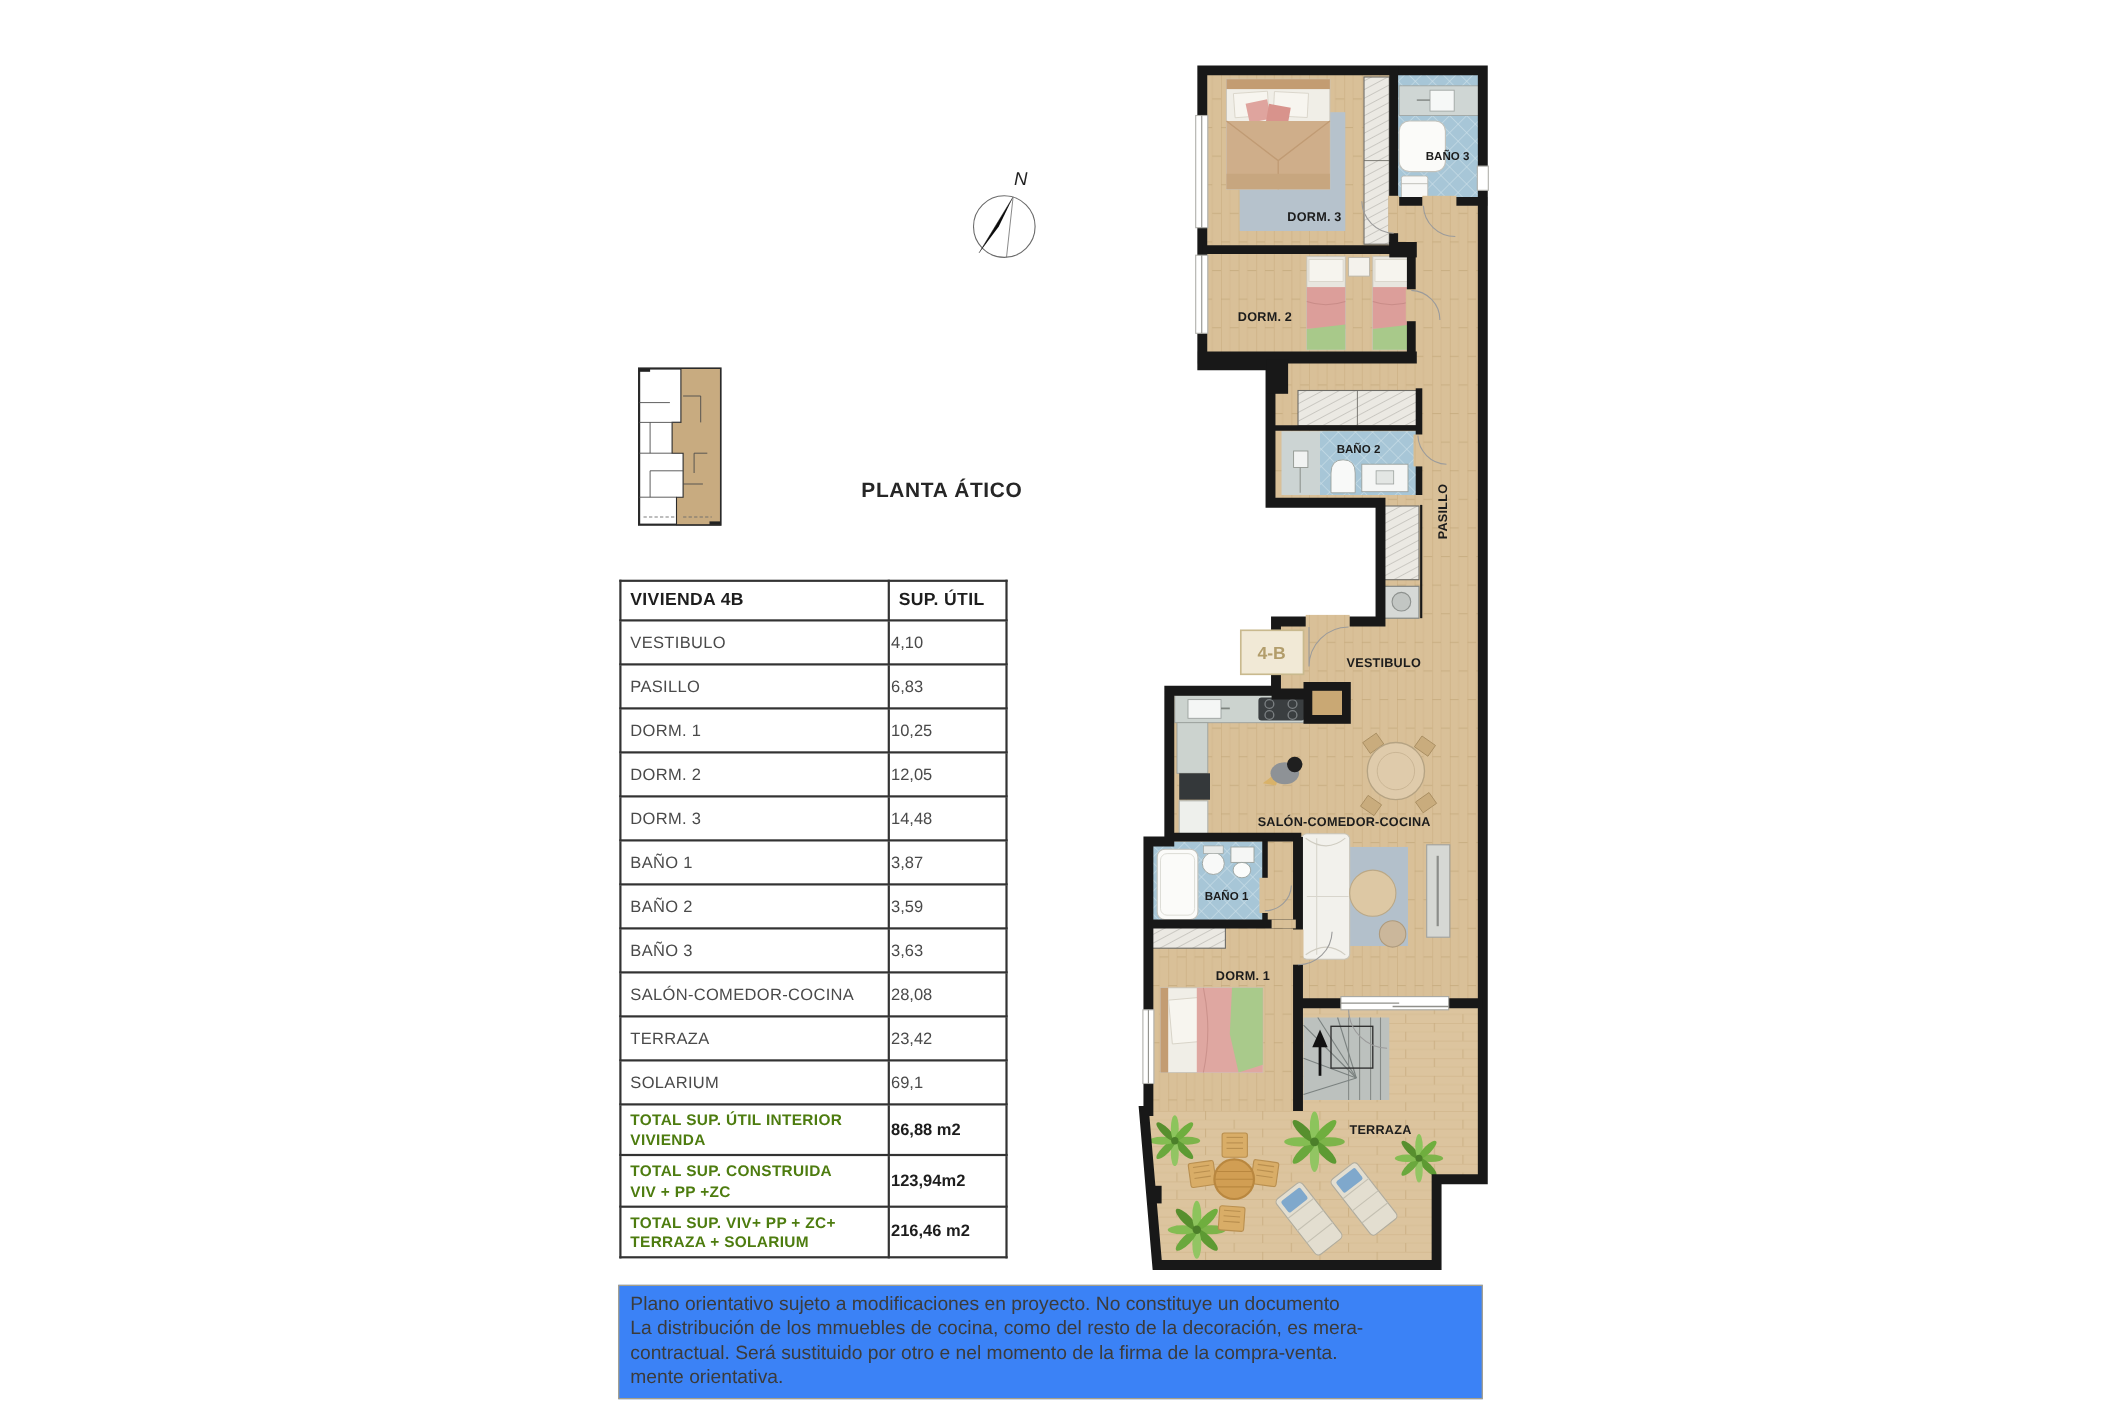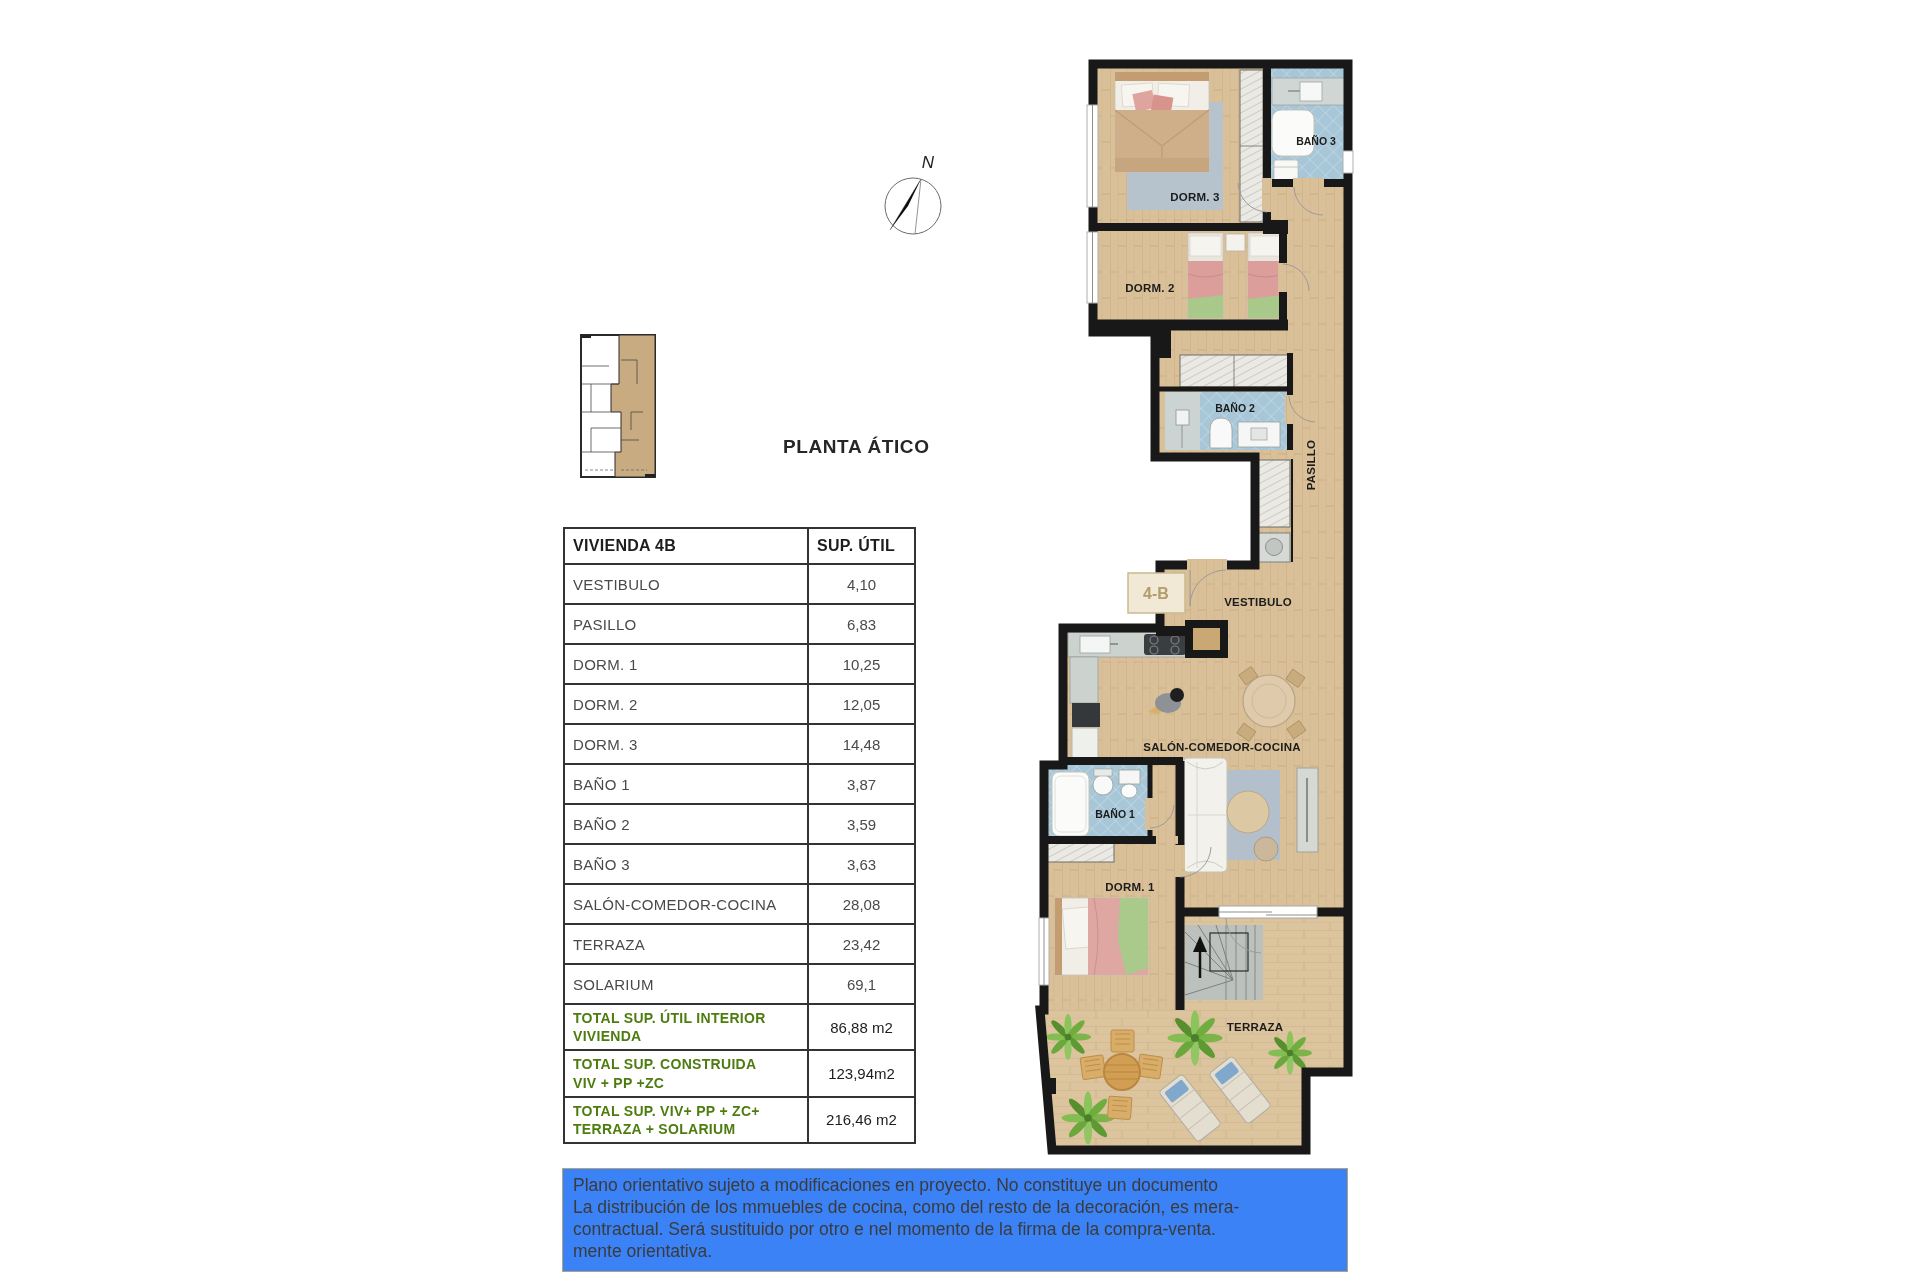--- a/index.html
+++ b/index.html
@@ -17,7 +17,7 @@
   table.area th{height:30px;text-align:left;padding:2px 8px;font-size:16px;letter-spacing:.3px;color:#1d1d1d;}
   table.area col.c1{width:244px;} table.area col.c2{width:107px;}
   table.area td.c1{height:34px;padding:2px 8px;font-size:15px;color:#4a4a4a;letter-spacing:.3px;}
-  table.area td.c2{text-align:center;font-size:15px;color:#4a4a4a;}
+  table.area td.c2{font-size:15px;color:#4a4a4a;}
   table.area tr.total td.c1{font-weight:bold;color:#4d7c0f;font-size:14px;line-height:1.3;padding:4px 8px;}
   table.area tr.total td.c2{font-weight:normal;color:#1d1d1d;font-size:15px;}
   th.c2h{text-align:left;margin-left:13px;}

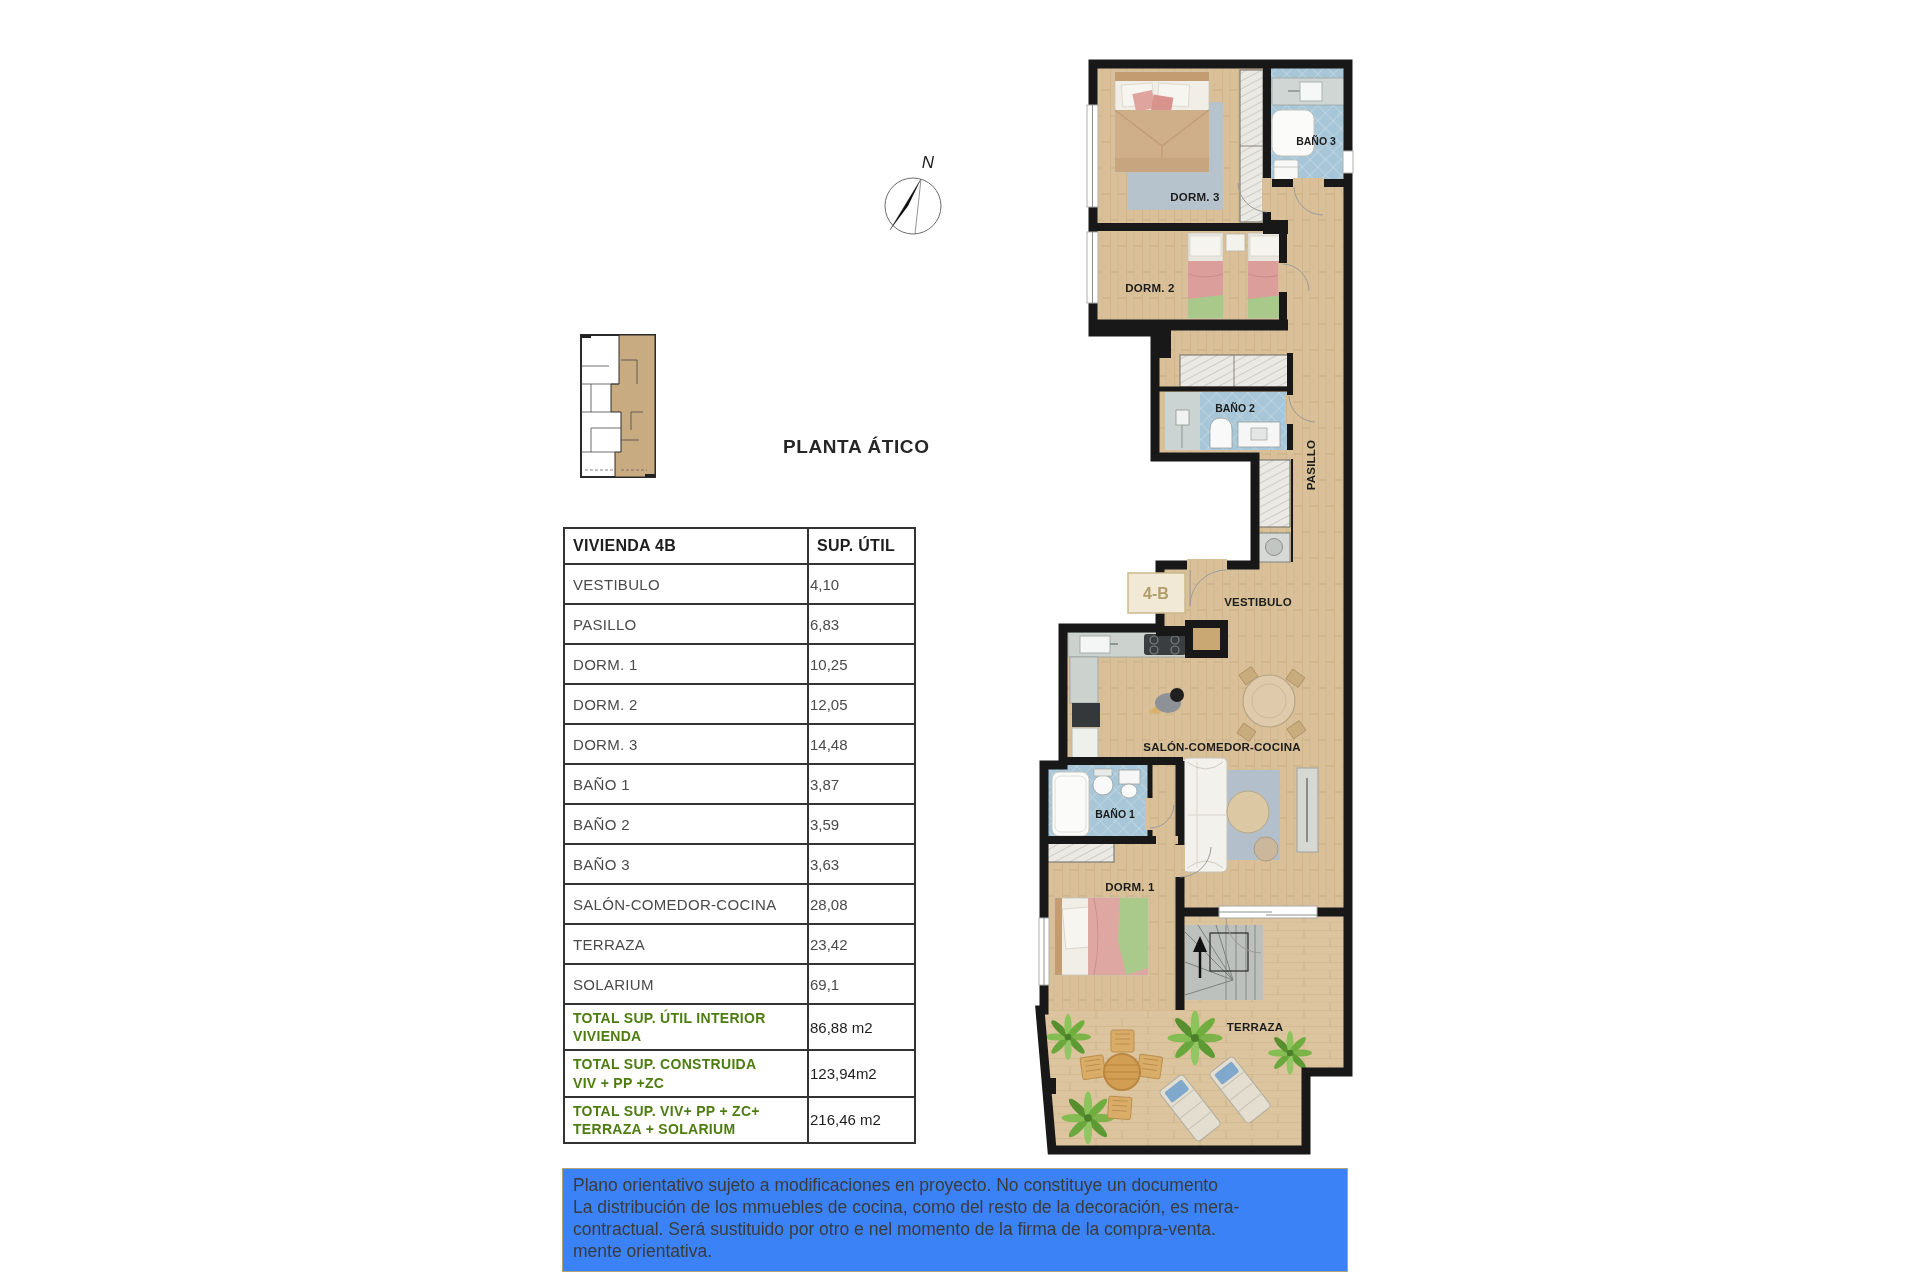--- a/index.html
+++ b/index.html
@@ -19,7 +19,7 @@
   table.area td.c1{height:34px;padding:2px 8px;font-size:15px;color:#4a4a4a;letter-spacing:.3px;}
   table.area td.c2{font-size:15px;color:#4a4a4a;}
   table.area tr.total td.c1{font-weight:bold;color:#4d7c0f;font-size:14px;line-height:1.3;padding:4px 8px;}
-  table.area tr.total td.c2{font-weight:normal;color:#1d1d1d;font-size:15px;}
+  table.area tr.total td.c2{font-weight:bold;color:#1d1d1d;font-size:15px;}
   th.c2h{text-align:left;margin-left:13px;}
 
   

